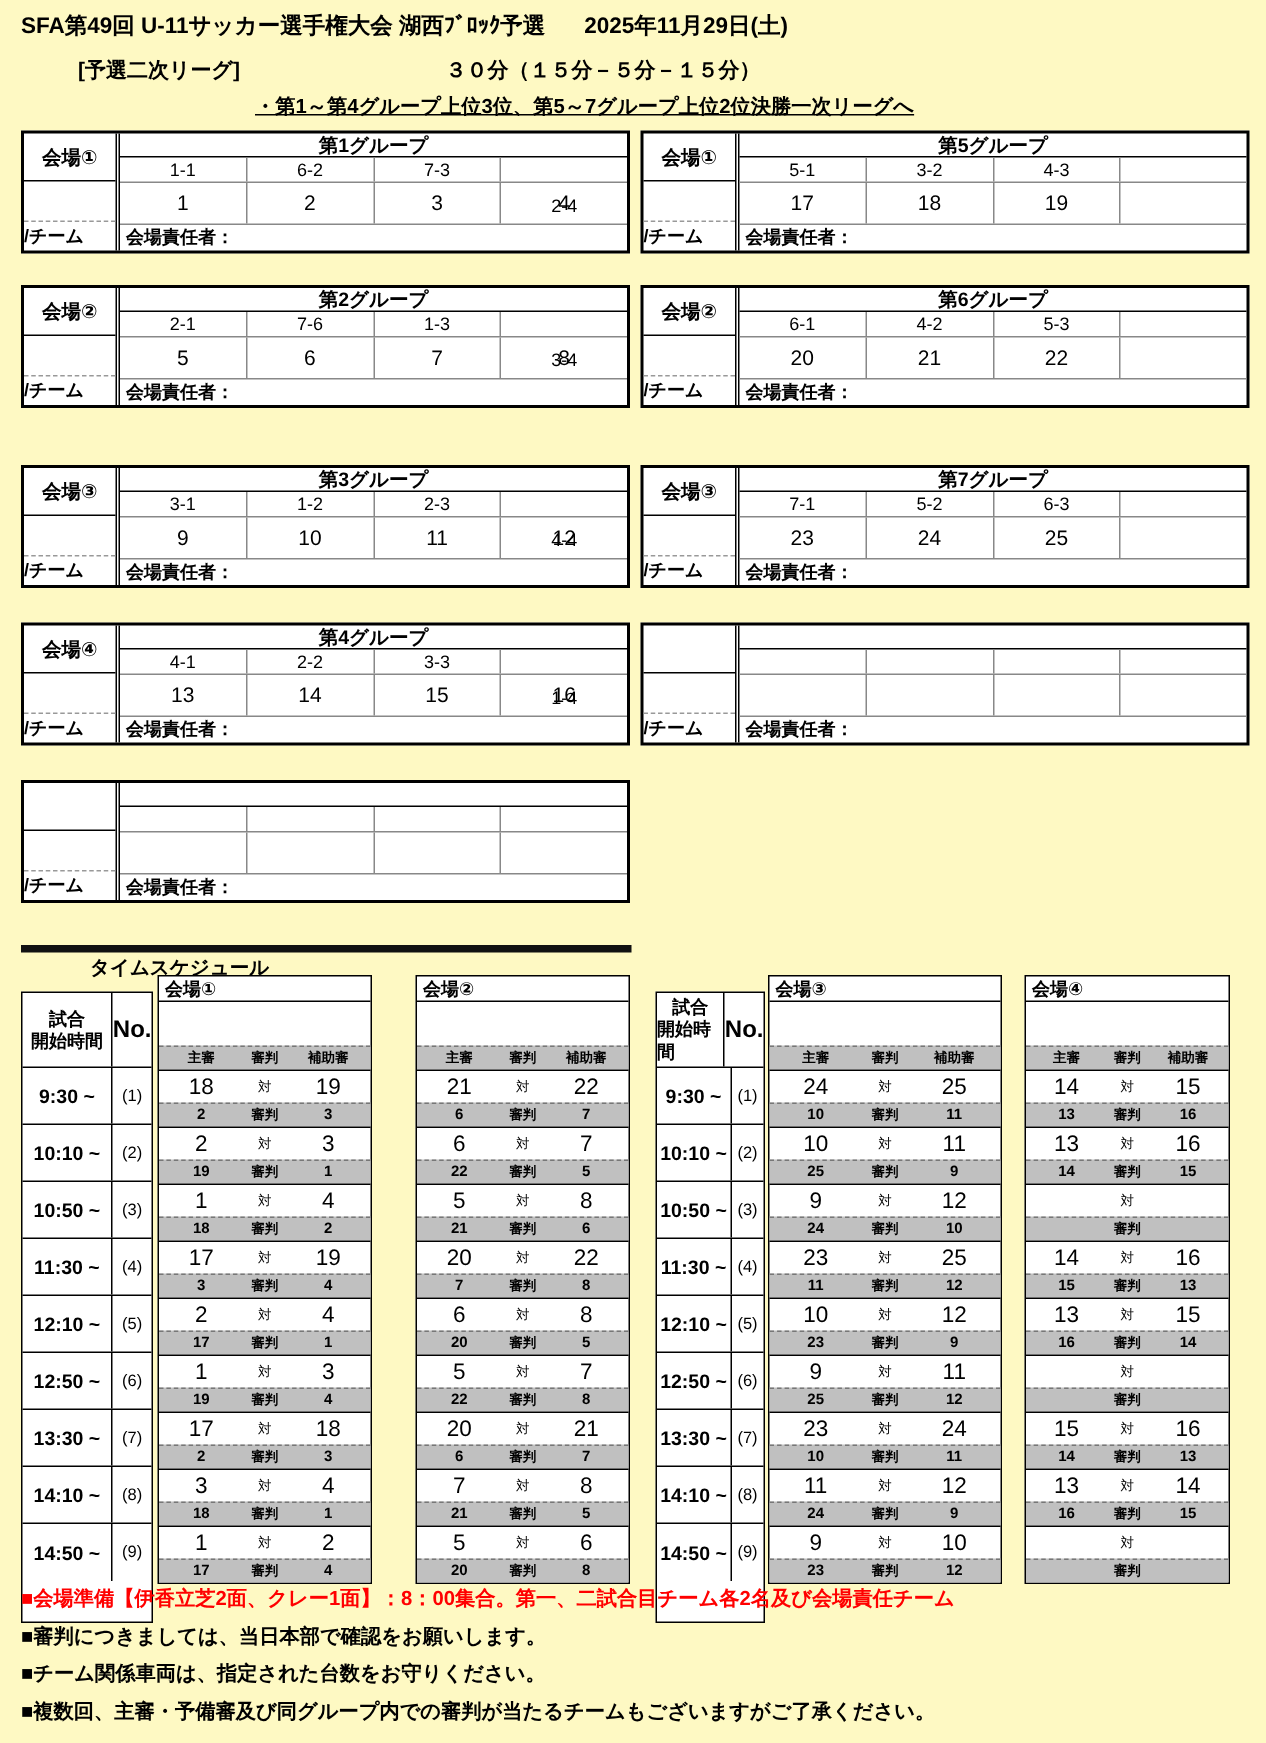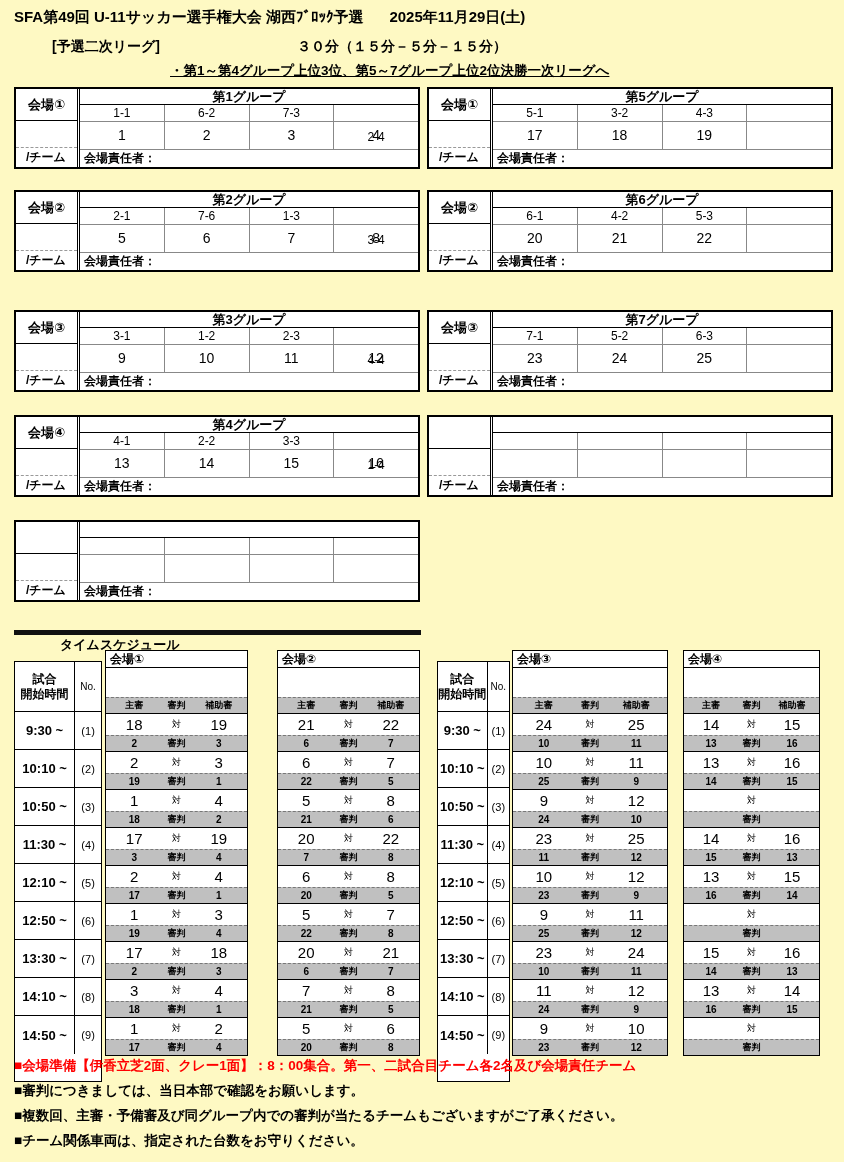--- a/index.html
+++ b/index.html
@@ -19,7 +19,7 @@
   .gt-left{width:64px;border-right:3px double #000;display:flex;flex-direction:column;}
   .gt-venue{height:32px;border-bottom:1px solid #000;font-weight:bold;font-size:13px;display:flex;align-items:center;justify-content:center;}
   .gt-spacer{height:27px;border-bottom:1px dashed #999;}
-  .gt-team{flex:1;font-weight:bold;font-size:12px;display:flex;align-items:center;padding-left:10px;}
+  .gt-team{flex:1;font-weight:bold;font-size:12px;display:flex;align-items:center;padding-left:0;}
   .gt-main{flex:1;display:flex;flex-direction:column;}
   .gt-title{height:16px;border-bottom:1px solid #000;text-align:center;font-weight:bold;font-size:13px;line-height:15px;}
   .gt-codes{height:17px;display:flex;border-bottom:1px solid #888;}

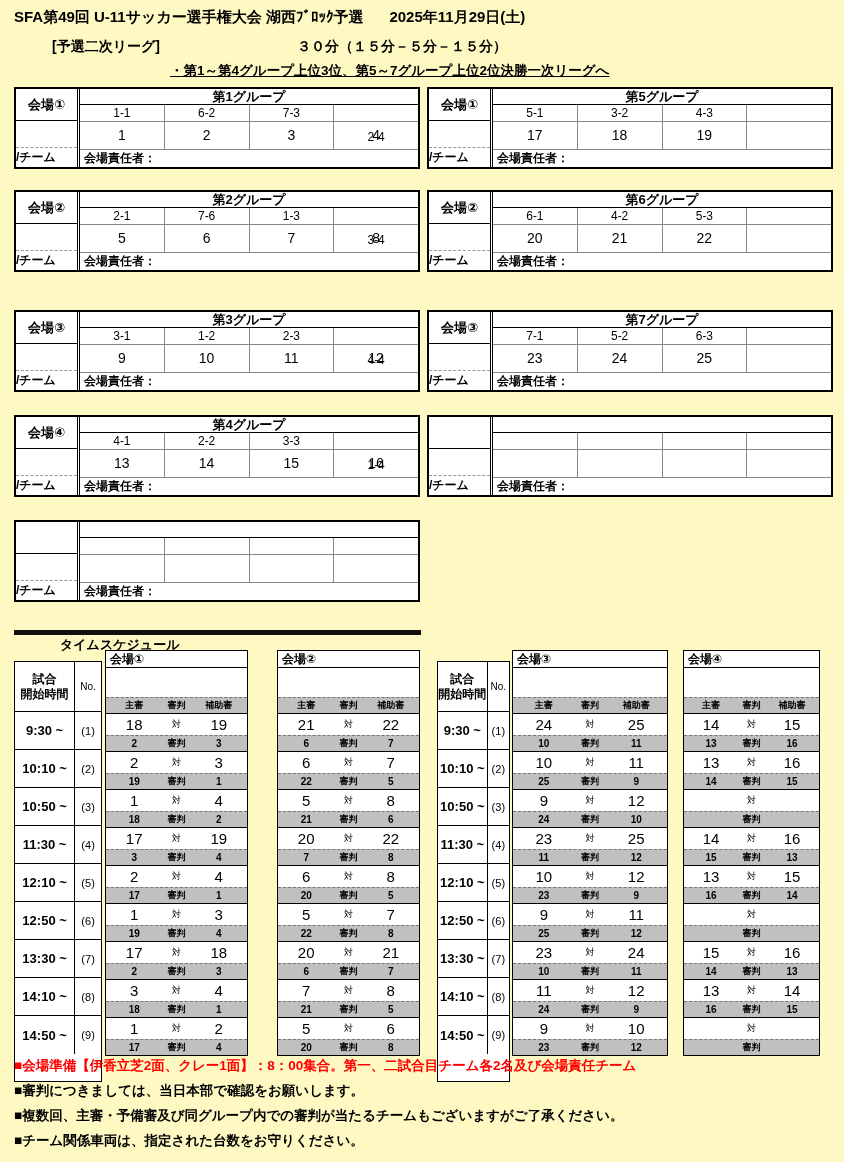--- a/index.html
+++ b/index.html
@@ -37,7 +37,7 @@
   .tnbox{position:absolute;top:661px;height:421px;border:1px solid #000;display:flex;flex-direction:column;background:#fff;}
   .tn-head{height:50px;border-bottom:1px solid #000;display:flex;}
   .tn-head-time{width:70%;border-right:1px solid #000;display:flex;flex-direction:column;align-items:center;justify-content:center;font-size:12px;font-weight:bold;line-height:15px;}
-  .tn-head-no{flex:1;display:flex;align-items:center;justify-content:center;font-size:10px;font-weight:normal;}
+  .tn-head-no{flex:1;display:flex;align-items:center;justify-content:center;font-size:16px;font-weight:bold;}
   .tn-row{height:38px;display:flex;border-bottom:1px solid #000;}
   .tn-row:last-child{border-bottom:none;}
   .tn-time{width:70%;border-right:1px solid #000;display:flex;align-items:center;justify-content:center;font-weight:bold;font-size:13px;white-space:nowrap;}

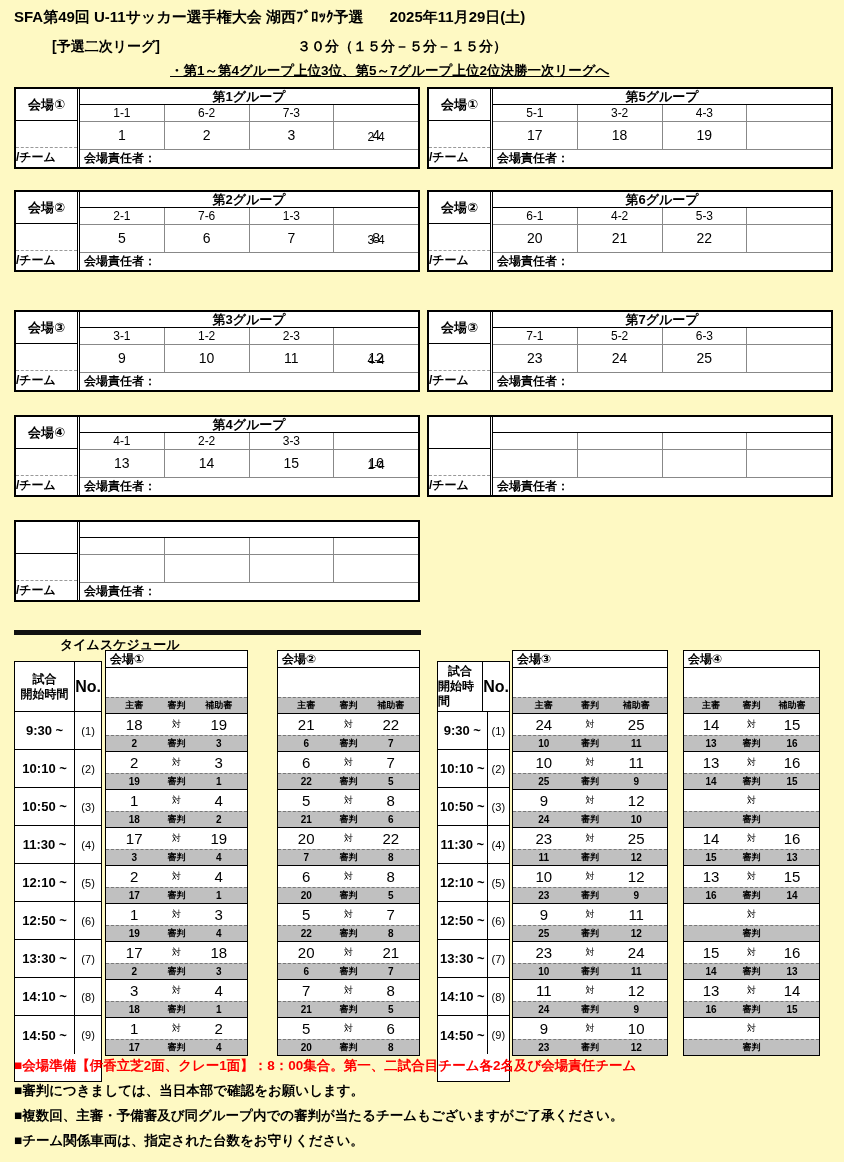--- a/index.html
+++ b/index.html
@@ -777,8 +777,8 @@
   <div class="notes" id="footer-notes">
       <div class="note-line" style="color: rgb(255, 0, 0);">■会場準備【伊香立芝2面、クレー1面】：8：00集合。第一、二試合目チーム各2名及び会場責任チーム</div>
       <div class="note-line" style="color: rgb(0, 0, 0);">■審判につきましては、当日本部で確認をお願いします。</div>
+      <div class="note-line" style="color: rgb(0, 0, 0);">■チーム関係車両は、指定された台数をお守りください。</div>
       <div class="note-line" style="color: rgb(0, 0, 0);">■複数回、主審・予備審及び同グループ内での審判が当たるチームもございますがご了承ください。</div>
-      <div class="note-line" style="color: rgb(0, 0, 0);">■チーム関係車両は、指定された台数をお守りください。</div>
     </div>
 
 </div>

